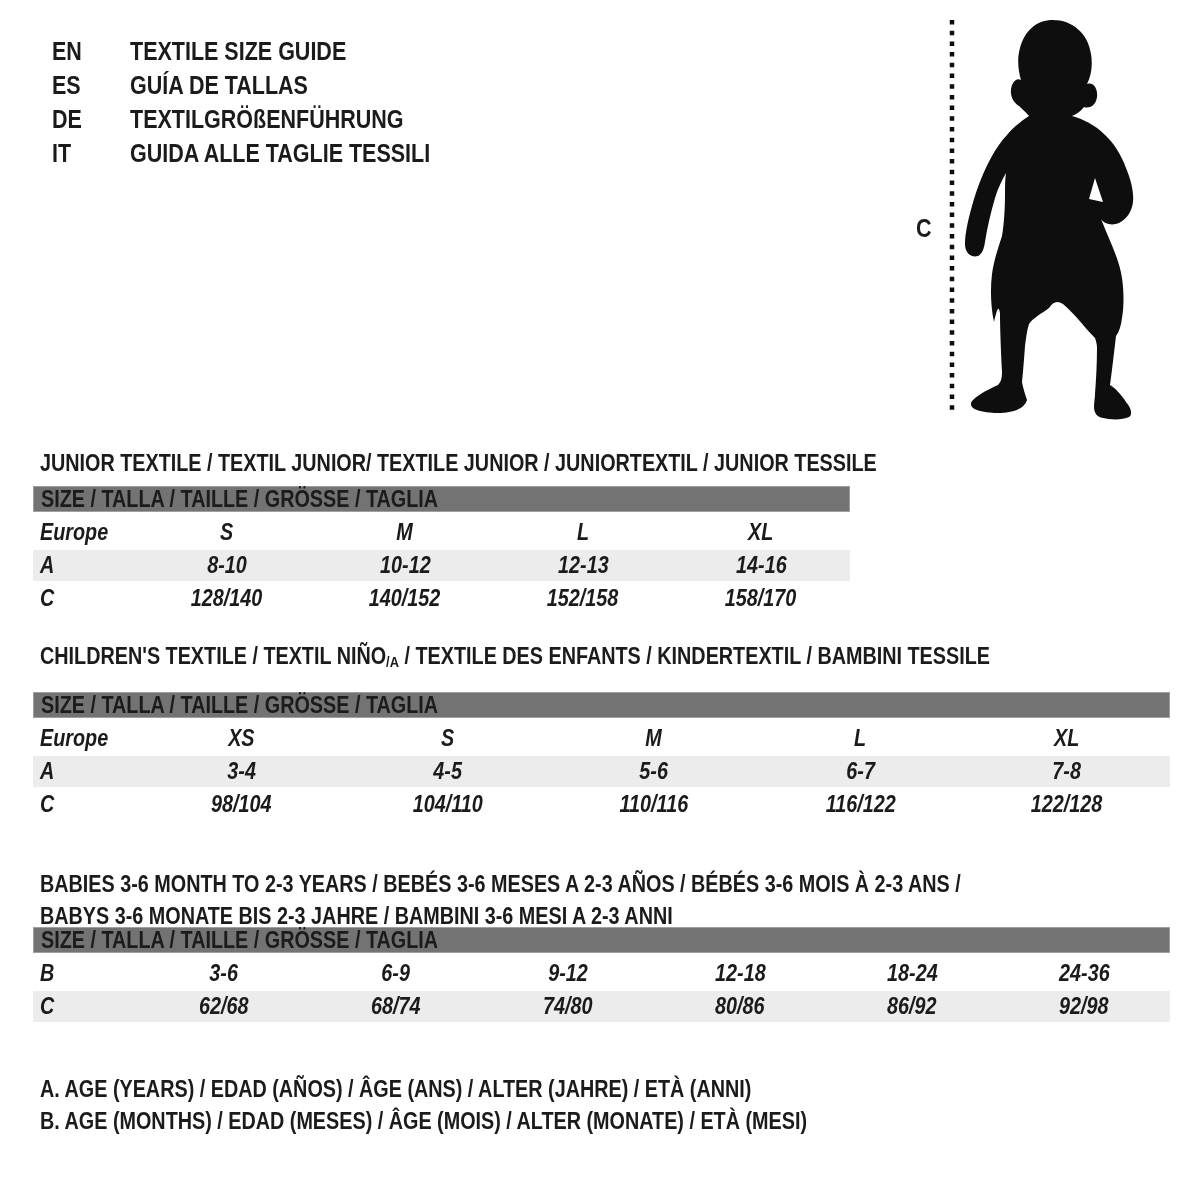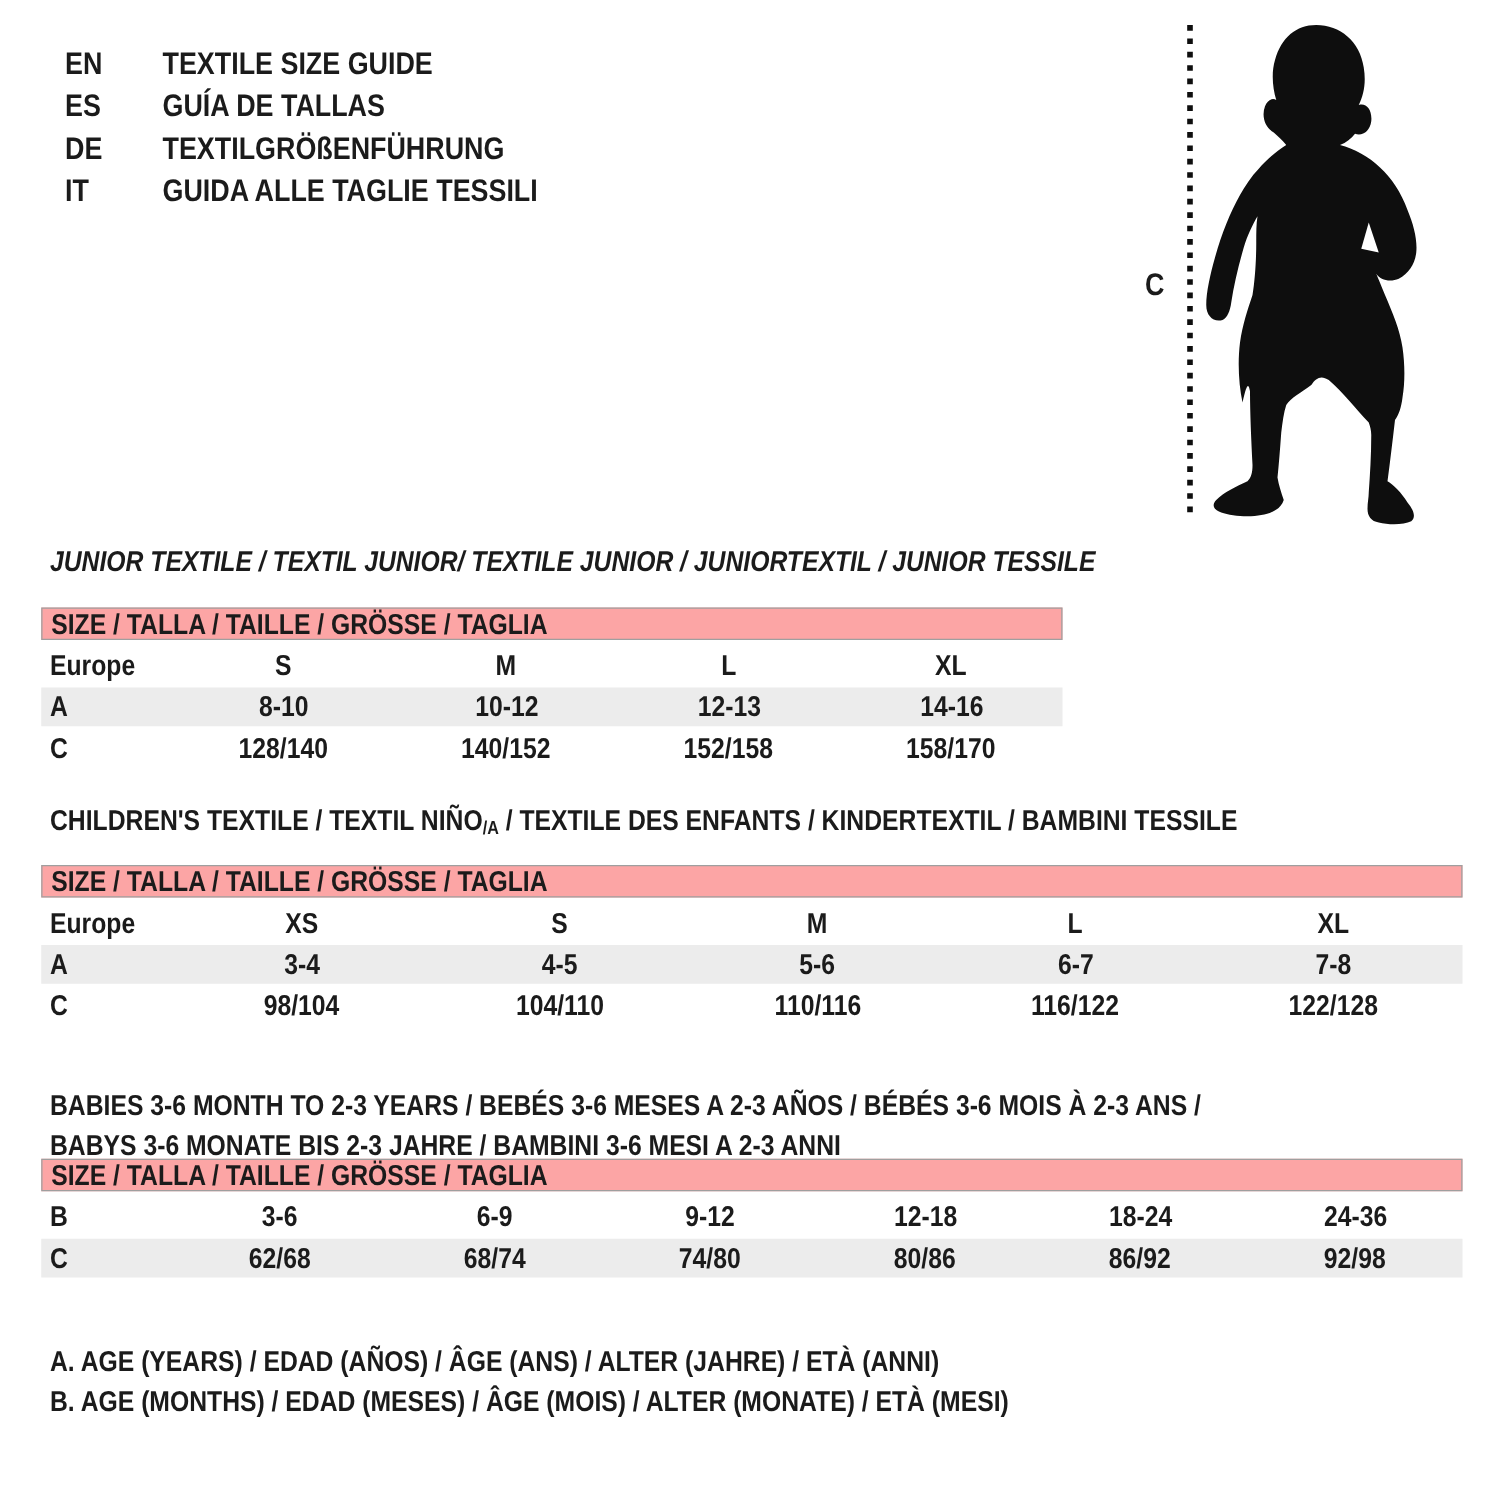--- a/index.html
+++ b/index.html
@@ -29,7 +29,7 @@
 
   
   .sec-title { font-size: 23px; white-space: nowrap; }
-  .junior-title   { left: 40px; top: 436px; font-style: italic; }
+  .junior-title   { left: 40px; top: 450px; }
   .children-title { left: 40px; top: 643px; }
   .babies-title   { left: 40px; top: 852px; line-height: 32px; margin-top: 16px; }
   .sub { font-size: 15px; position: relative; top: 3px; }

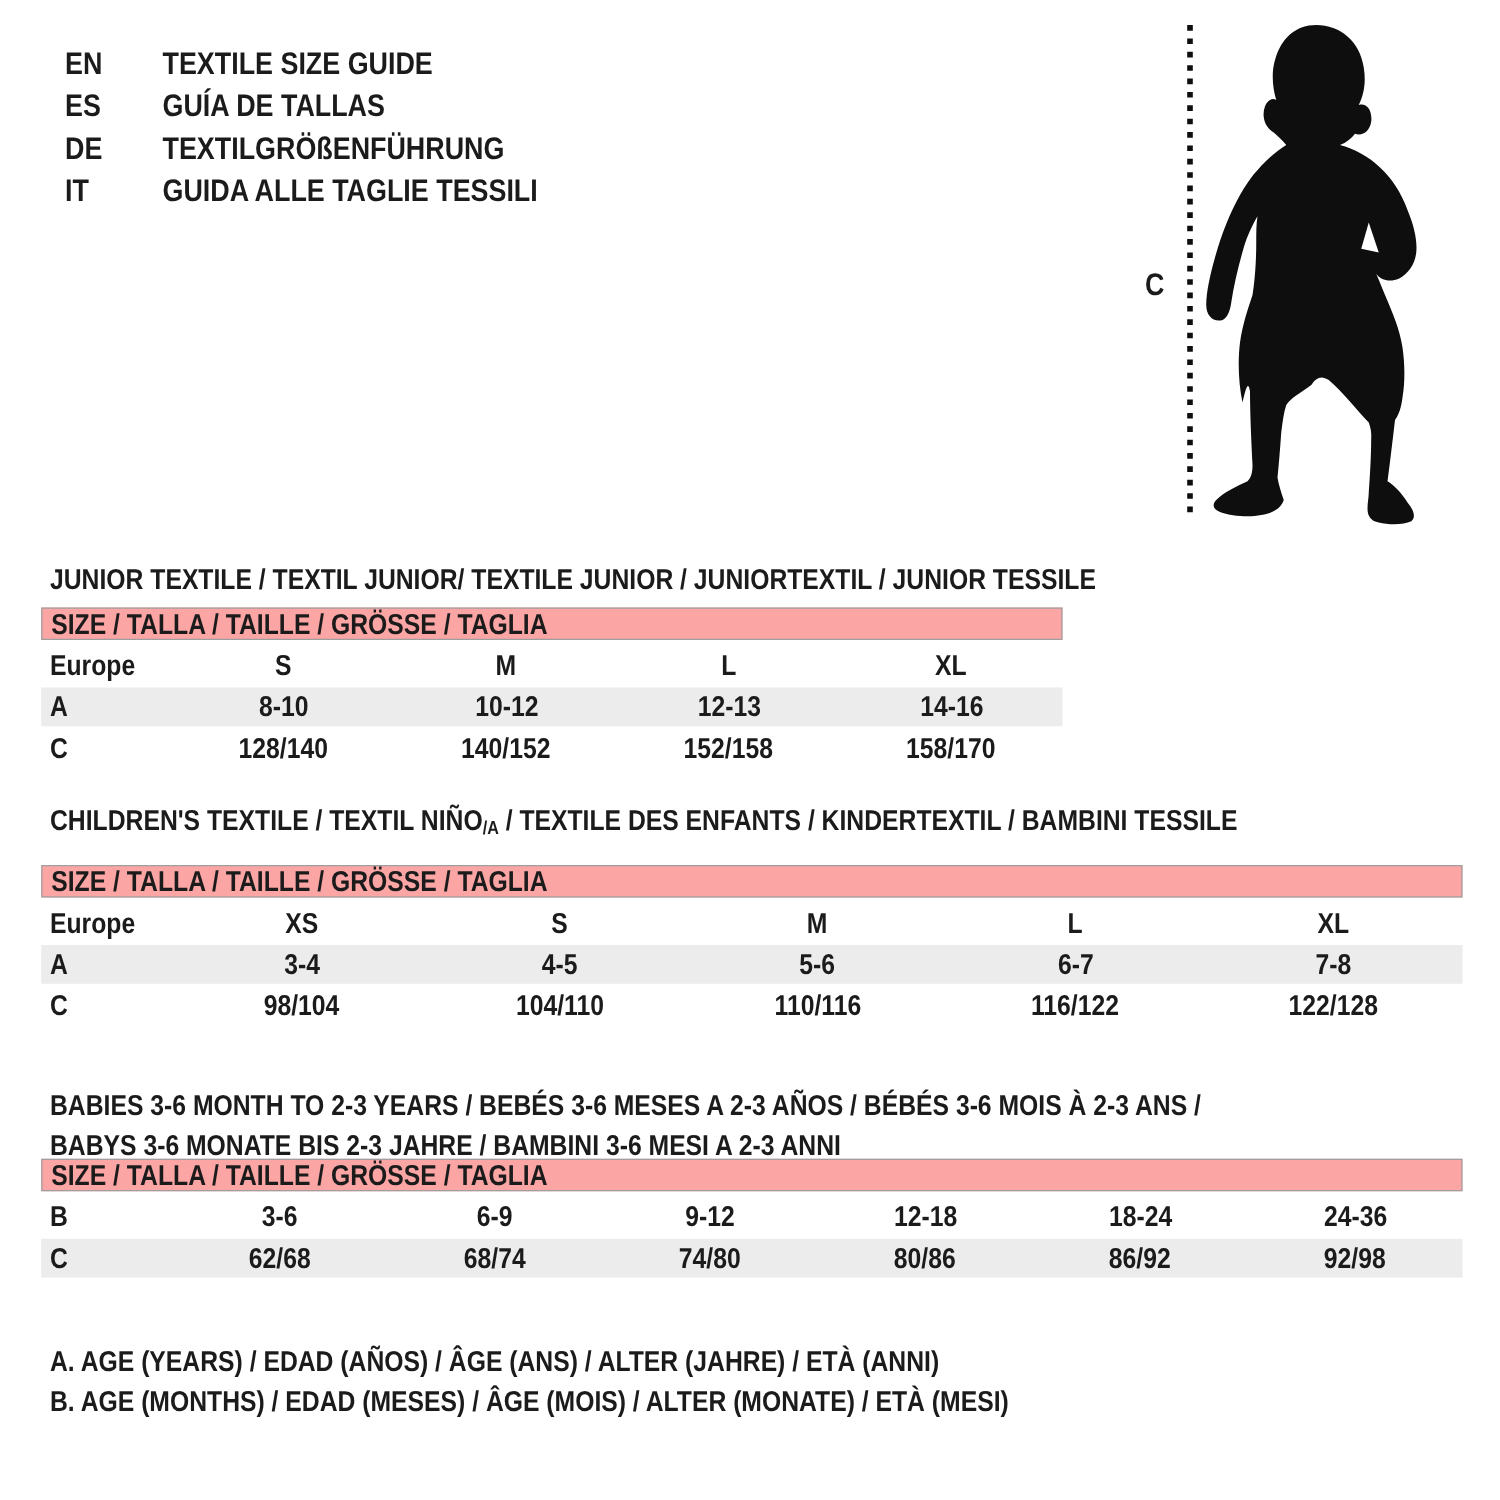--- a/index.html
+++ b/index.html
@@ -42,7 +42,7 @@
 
   .thead {
     height: 26px; margin-bottom: 5px;
-    background: #fca5a5;
+    background: #737373;
     border: 1px solid #9f9f9f;
     display: flex; align-items: center;
     padding-left: 7px;

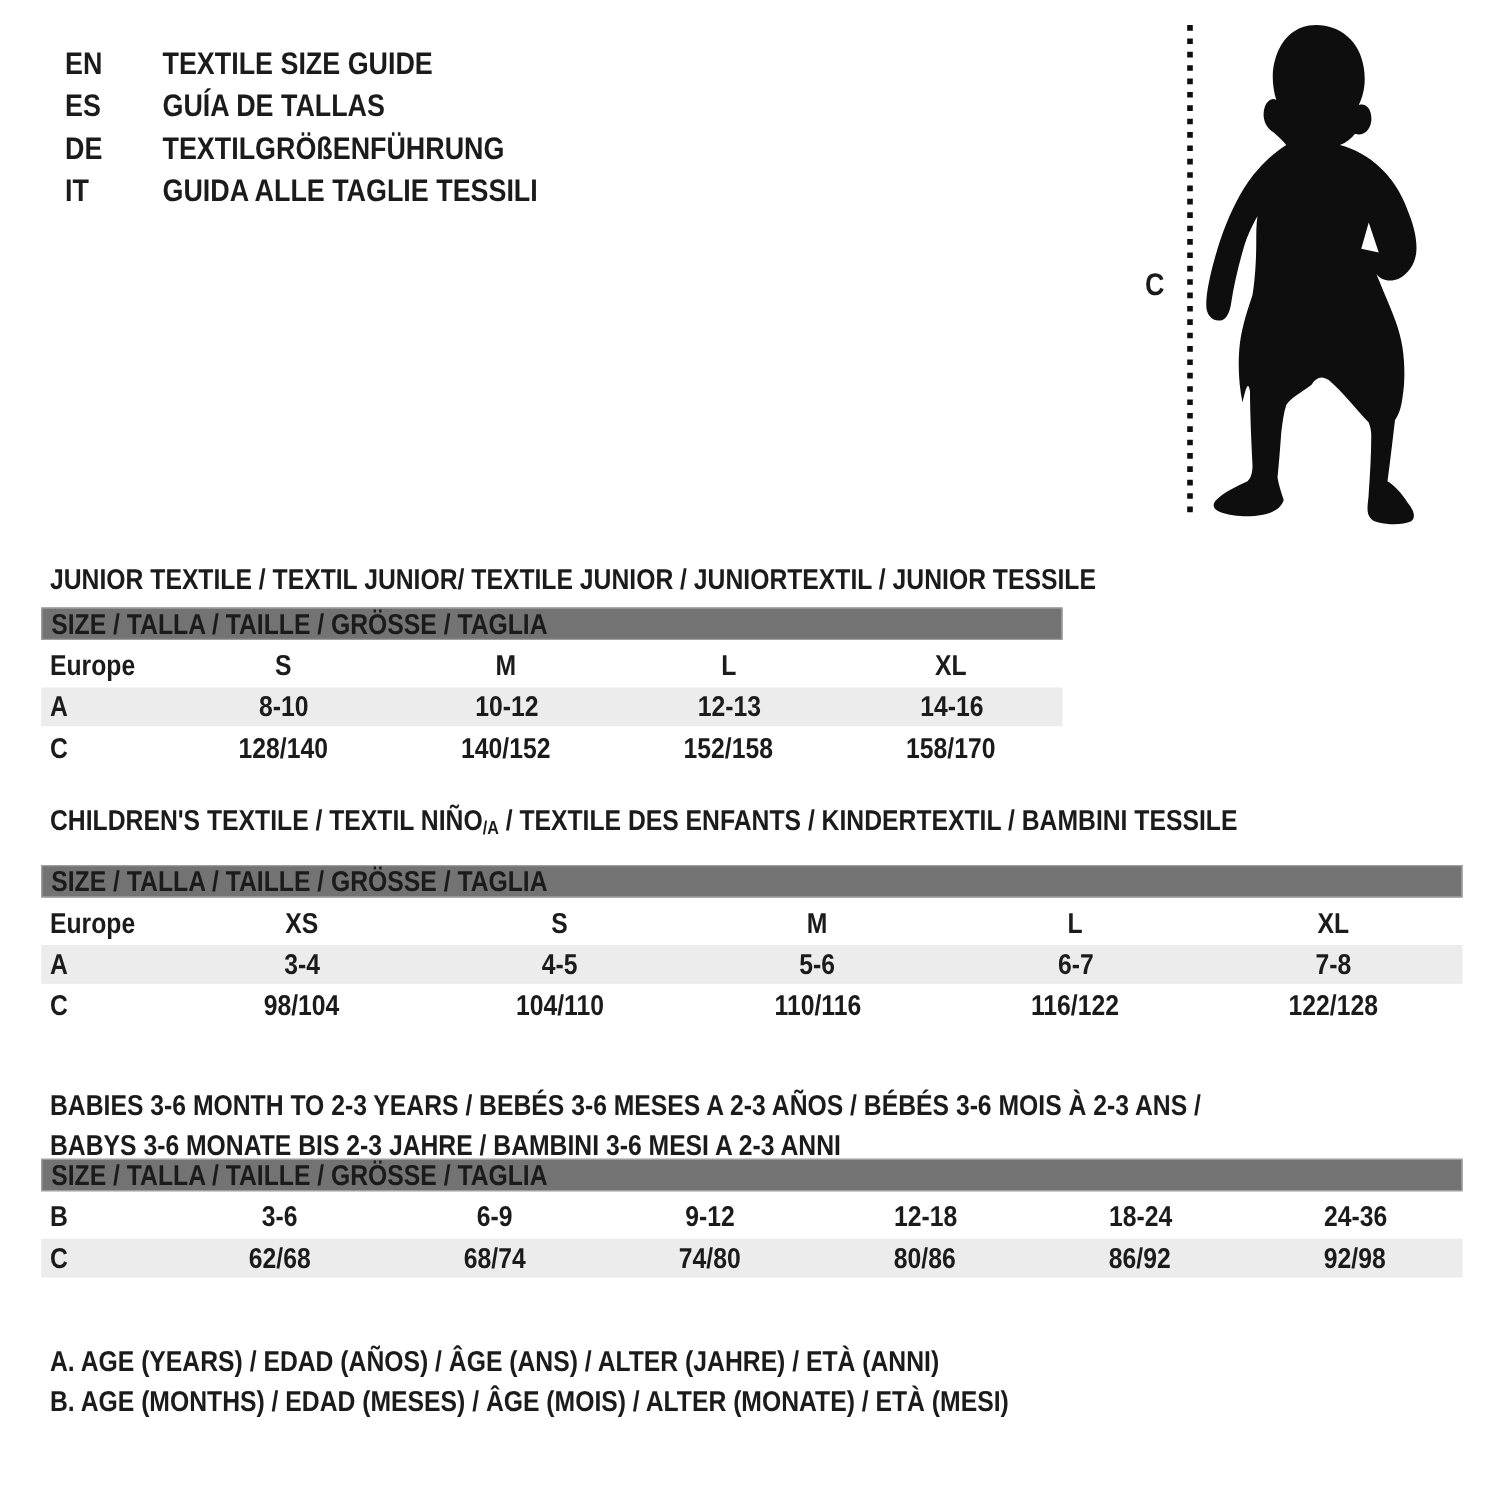--- a/index.html
+++ b/index.html
@@ -47,7 +47,7 @@
     display: flex; align-items: center;
     padding-left: 7px;
   }
-  .trow { display: grid; height: 31px; margin-bottom: 2px; align-items: center; }
+  .trow { display: grid; height: 31px; margin-bottom: 2px; align-items: center; font-style: italic; }
   .cols4 .trow { grid-template-columns: 105px repeat(4, 1fr); }
   .cols5 .trow { grid-template-columns: 105px repeat(5, 1fr); }
   .cols6 .trow { grid-template-columns: 105px repeat(6, 1fr); }

